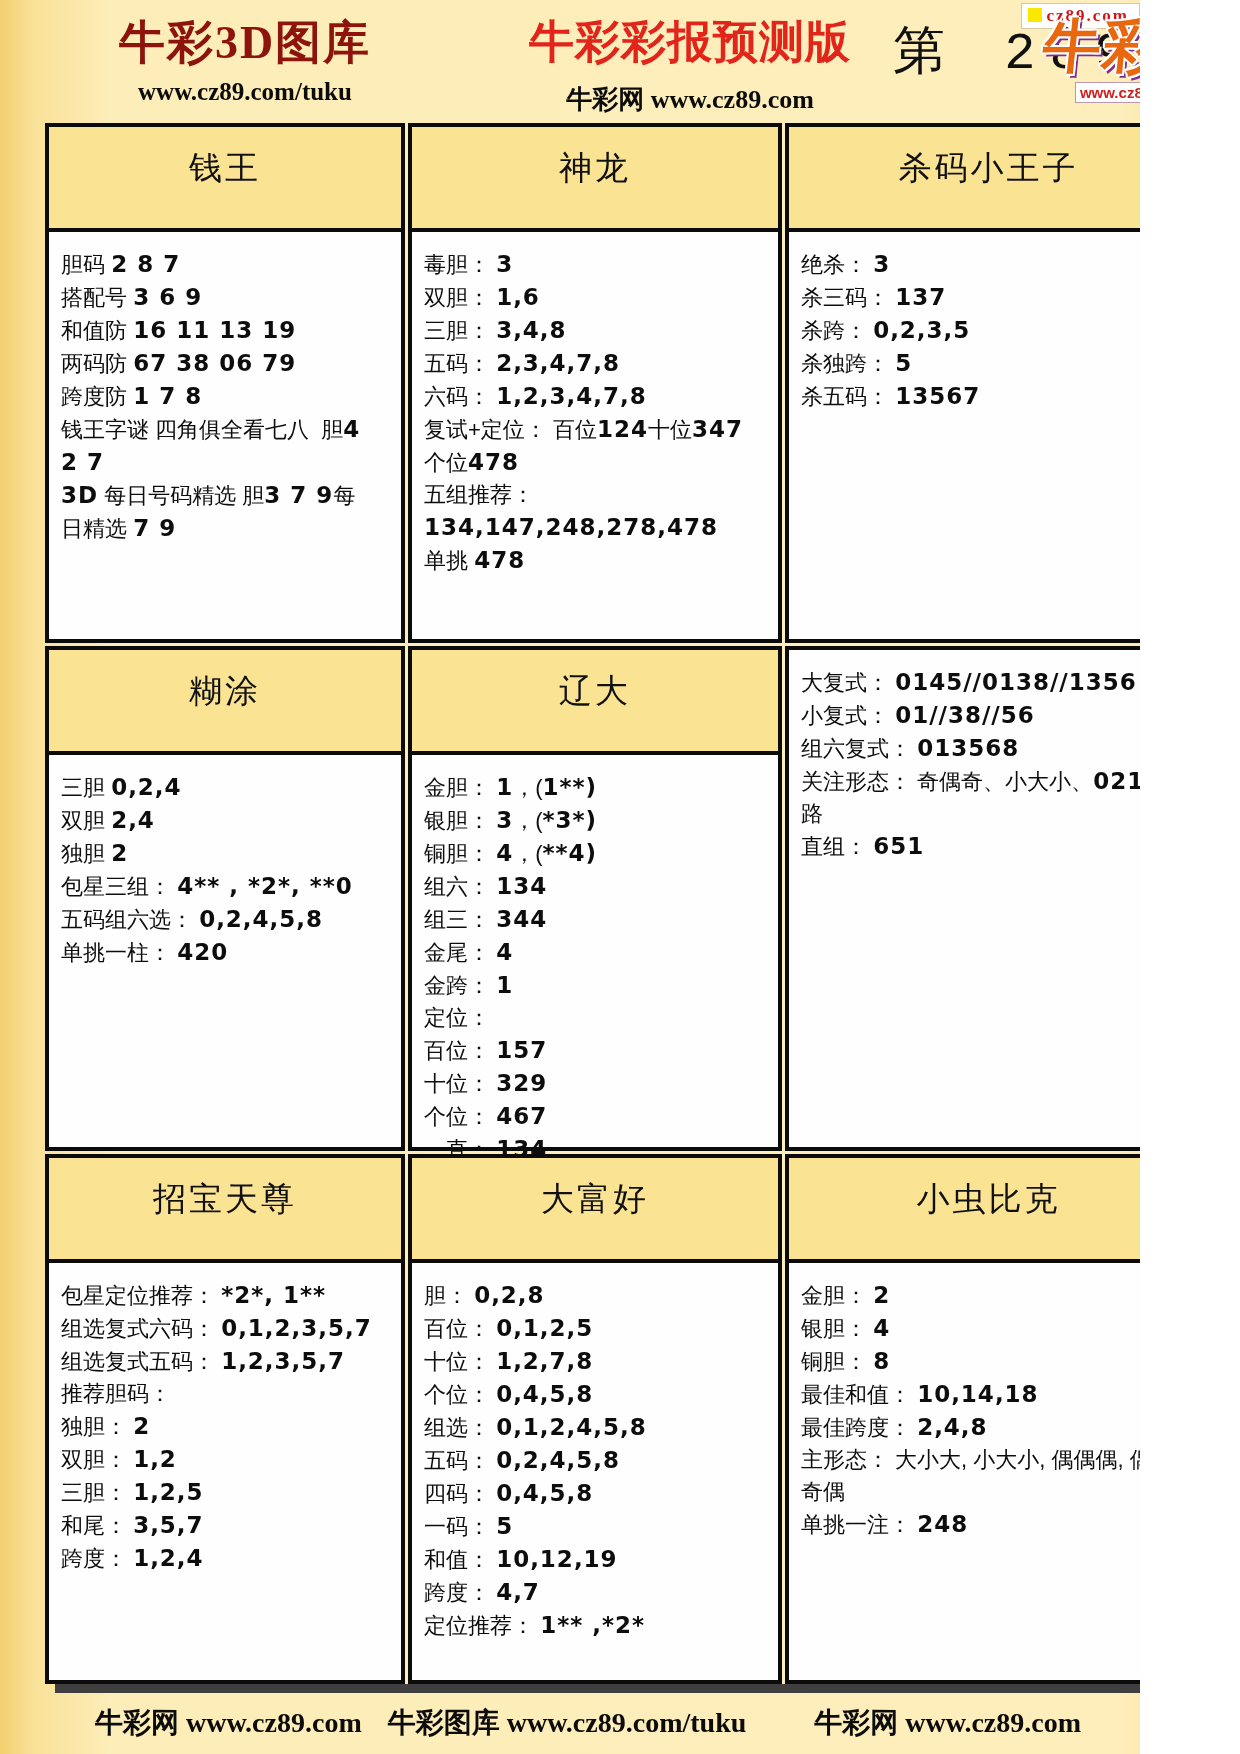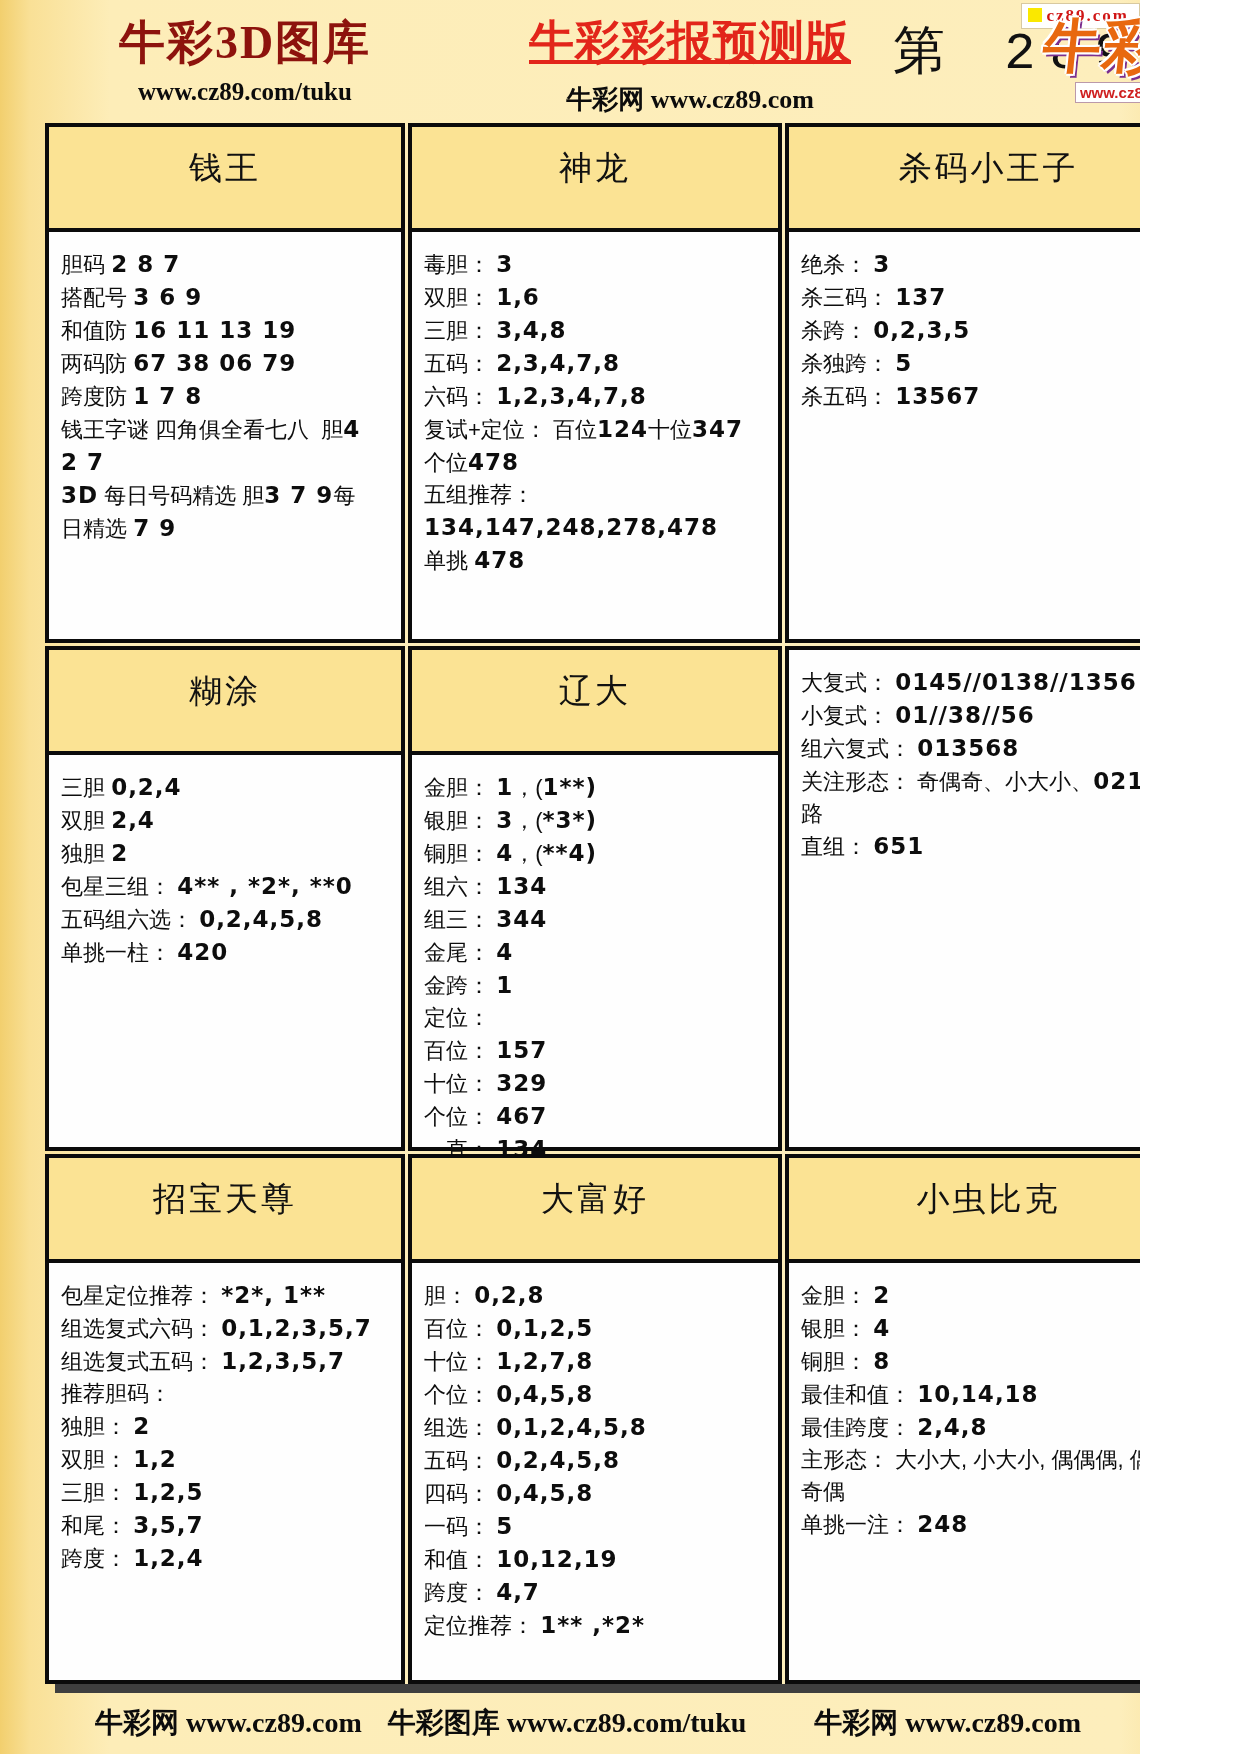--- a/index.html
+++ b/index.html
@@ -13,7 +13,7 @@
   .site-title{font-family:"Liberation Serif",serif;font-weight:bold;font-size:46px;color:#8d130d;letter-spacing:2px;}
   .site-url{font-family:"Liberation Serif",serif;font-weight:bold;font-size:25px;color:#0c0c0c;margin-top:4px;}
   .th-center{position:absolute;left:460px;top:12px;width:460px;text-align:center;}
-  .report-title{font-family:"Liberation Serif",serif;font-weight:bold;font-size:45px;color:#e2251a;letter-spacing:1px;text-decoration:underline;}
+  .report-title{font-family:"Liberation Serif",serif;font-weight:bold;font-size:45px;color:#e2251a;letter-spacing:1px;}
   .report-site{font-family:"Liberation Serif",serif;font-weight:bold;font-size:26px;color:#0c0c0c;margin-top:10px;}
   .th-issue{position:absolute;left:893px;top:16px;font-family:Liberation Mono, monospace;font-size:52px;color:#111;letter-spacing:14px;white-space:nowrap;}
   .logo{position:absolute;left:1038px;top:16px;width:190px;height:100px;text-align:center;}

